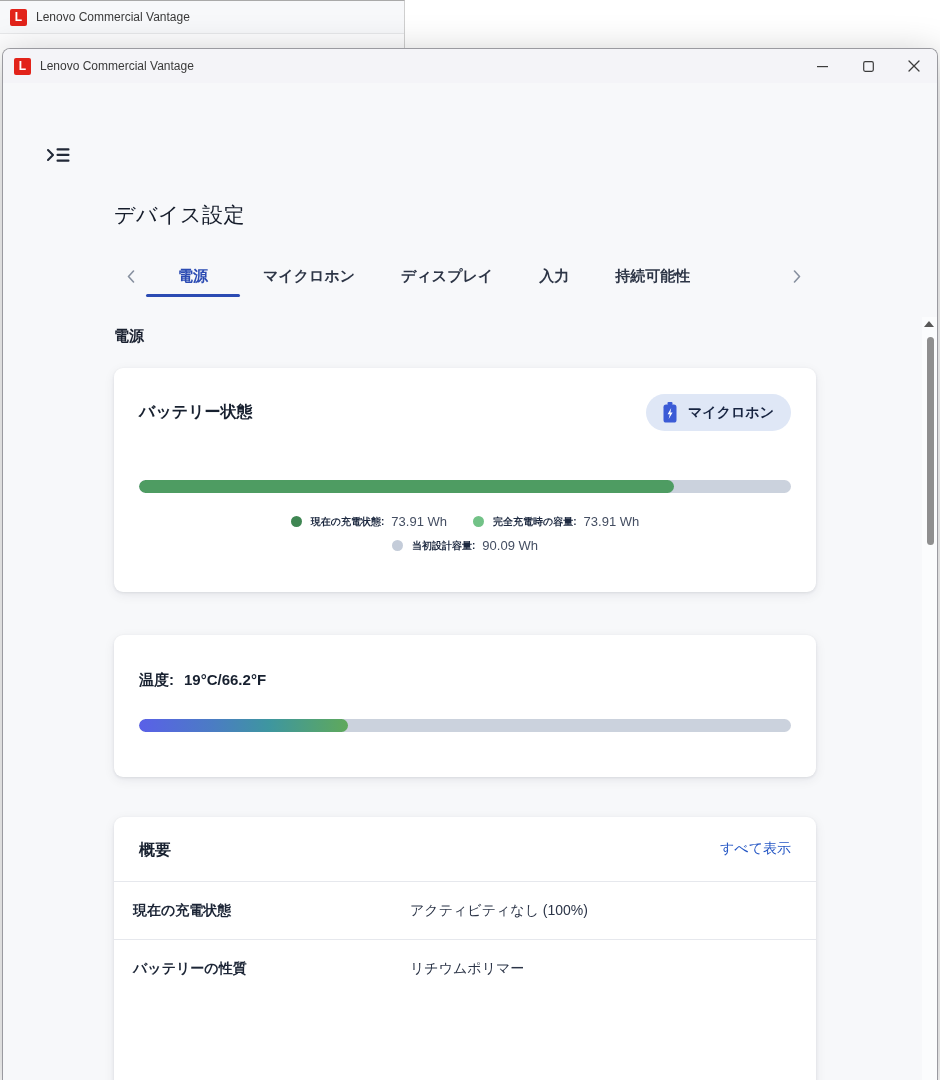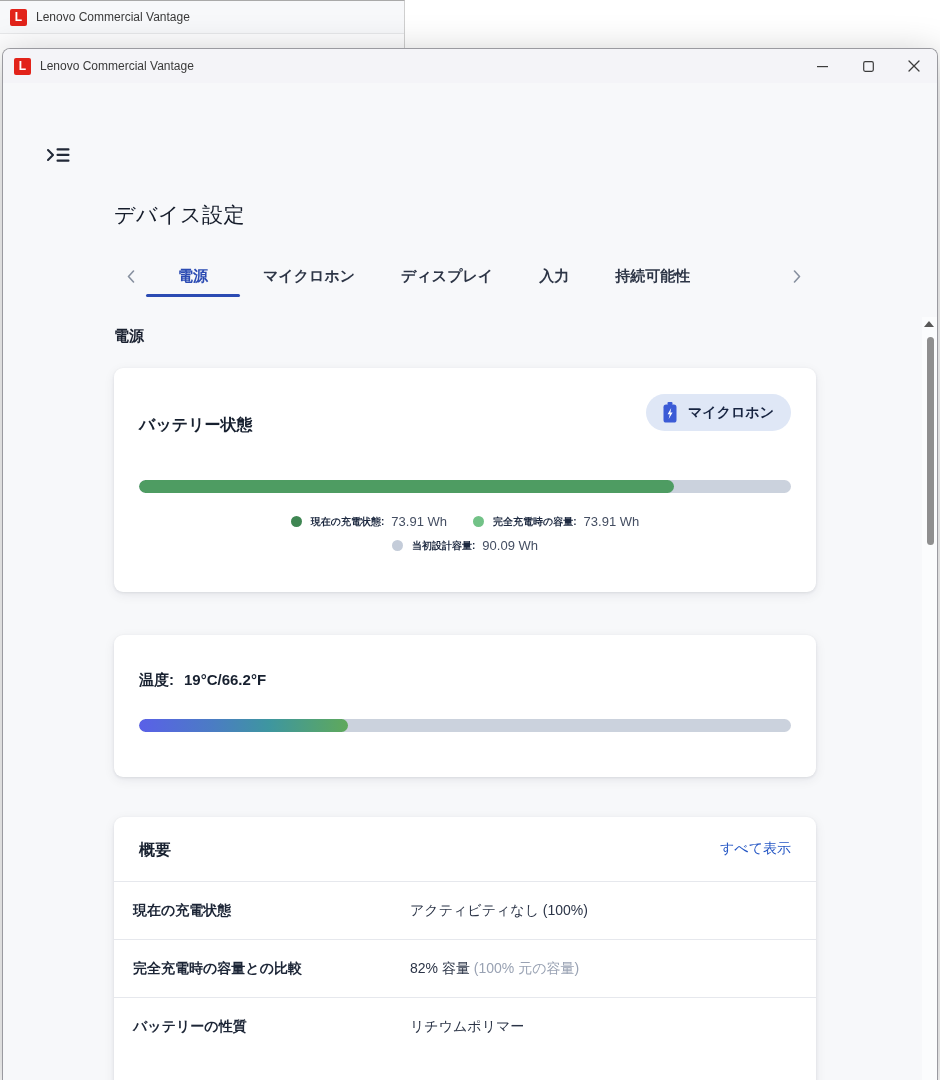--- a/index.html
+++ b/index.html
@@ -59,7 +59,7 @@
   .card2 { top:552px; height:142px; }
   .card3 { top:734px; height:350px; }
 
-  .card-title { position:absolute; left:25px; top:47px; font-size:16px;
+  .card-title { position:absolute; left:25px; top:34px; font-size:16px;
     font-weight:700; color:#17202f; }
 
   

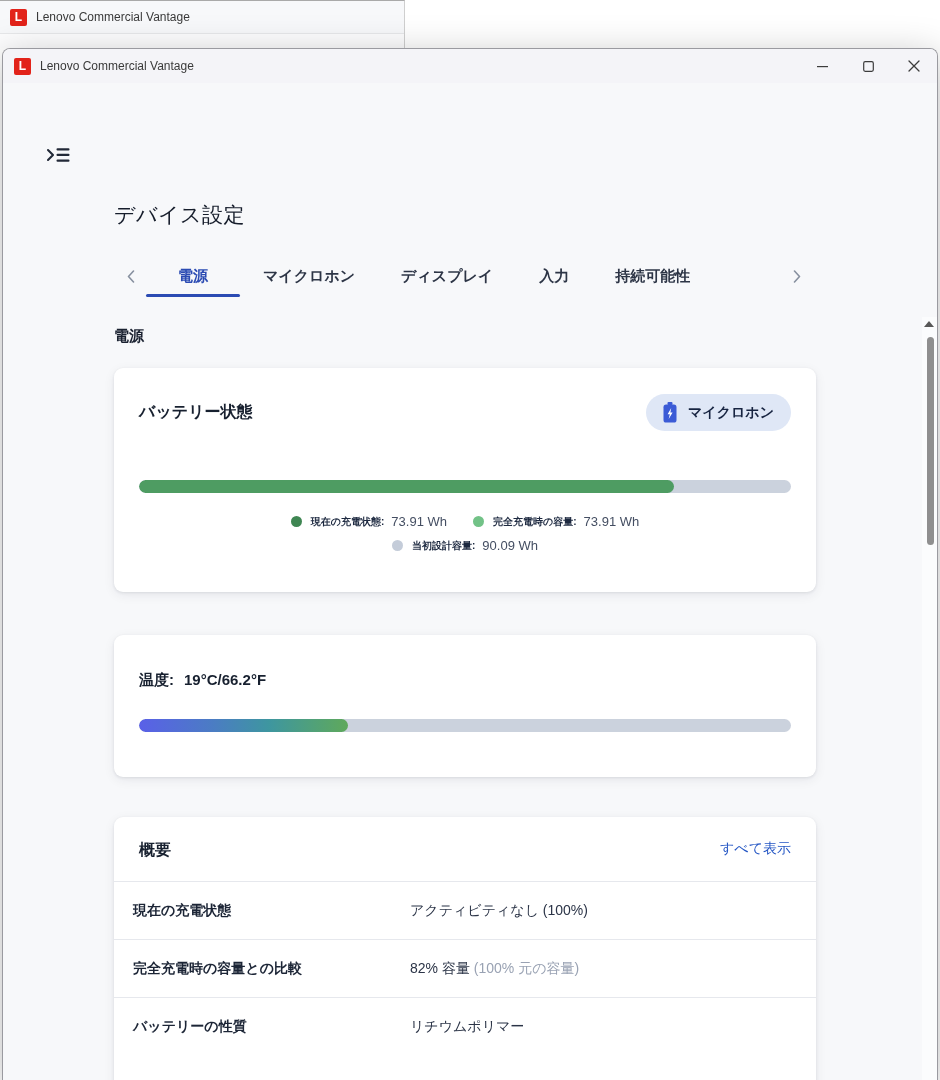--- a/index.html
+++ b/index.html
@@ -242,10 +242,6 @@
           <span class="ov-row-value"><span>アクティビティなし (100%)</span><span class="ov-val-secondary"></span></span>
         </div>
         <div class="ov-row">
-          <span class="ov-row-label">完全充電時の容量との比較</span>
-          <span class="ov-row-value"><span>82% 容量 </span><span class="ov-val-secondary">(100% 元の容量)</span></span>
-        </div>
-        <div class="ov-row">
           <span class="ov-row-label">バッテリーの性質</span>
           <span class="ov-row-value"><span>リチウムポリマー</span><span class="ov-val-secondary"></span></span>
         </div>

